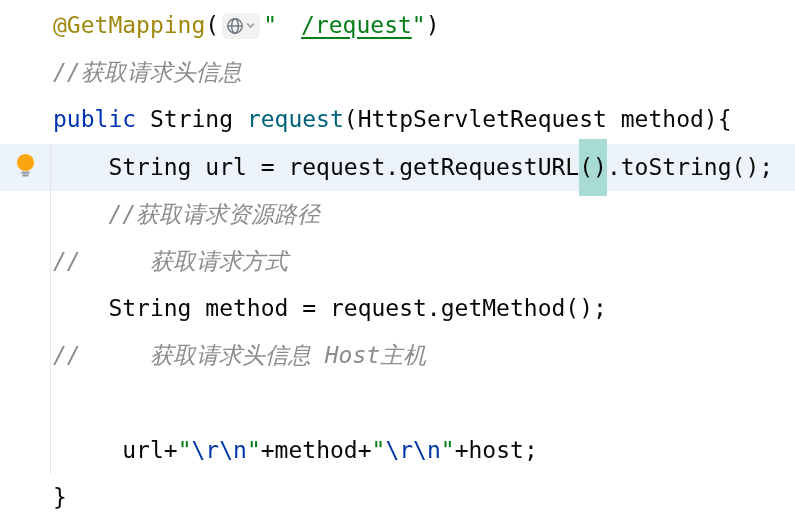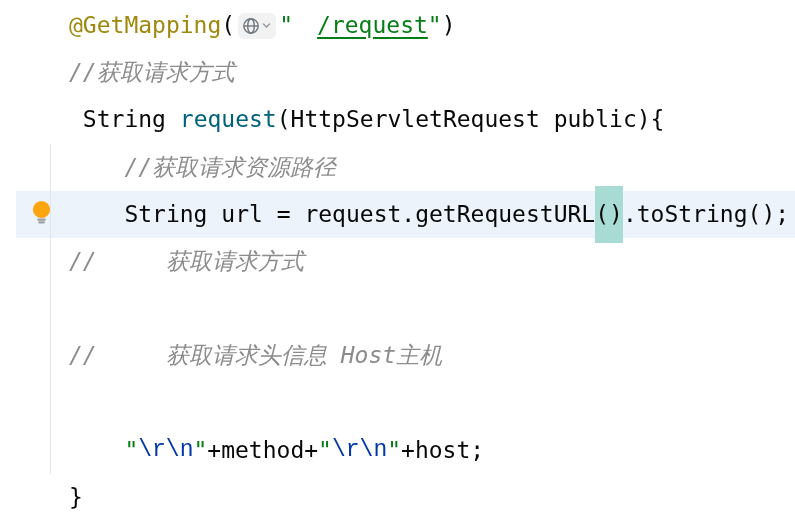--- a/index.html
+++ b/index.html
@@ -7,7 +7,7 @@
     width:795px;height:520px;overflow:hidden;background:var(--background,#fff);
     font-family:"DejaVu Sans Mono","Liberation Mono",monospace;
   }
-  .editor{position:relative;width:795px;height:394px;padding-top:2px;box-sizing:border-box;padding-left:16px;}
+  .editor{position:relative;width:795px;height:394px;padding-top:2px;box-sizing:border-box;}
   .indent-guide{
     position:absolute;left:50px;top:144px;width:1px;height:330px;
     background:var(--indent-guide,#e2e5e9);z-index:3;pointer-events:none;

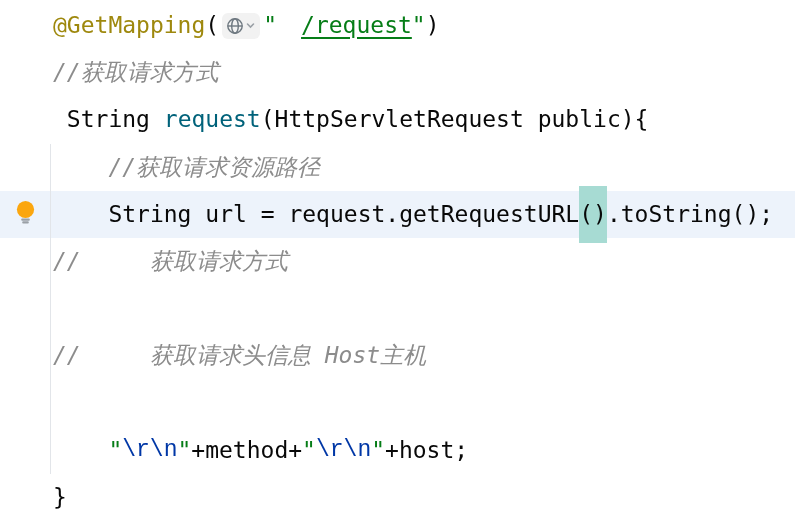--- a/index.html
+++ b/index.html
@@ -55,7 +55,7 @@
     </div>
     <div class="row">
       <div class="gutter"></div>
-      <div class="code"><span class="co">//获取请求方式</span></div>
+      <div class="code"><span class="co">//获取请求头信息</span></div>
     </div>
     <div class="row">
       <div class="gutter"></div>

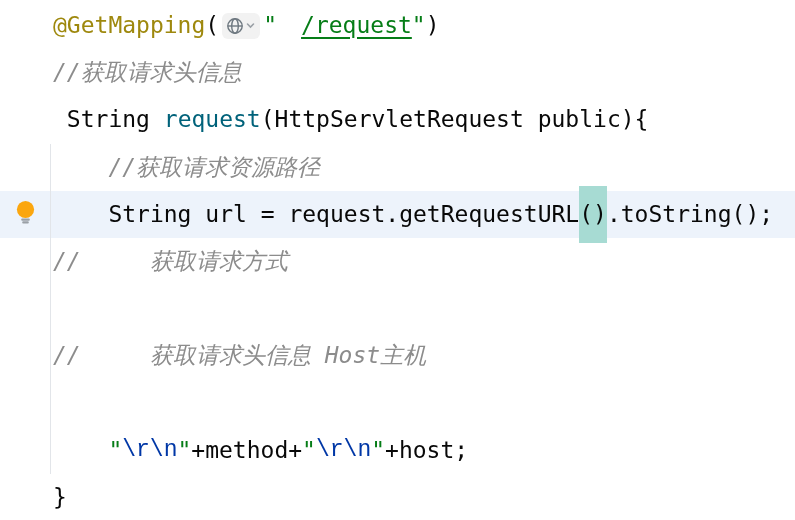--- a/index.html
+++ b/index.html
@@ -59,7 +59,7 @@
     </div>
     <div class="row">
       <div class="gutter"></div>
-      <div class="code"><span class="pl"> String </span><span class="me">request</span><span class="pl">(HttpServletRequest public){</span></div>
+      <div class="code"><span class="kw">public</span><span class="pl"> String </span><span class="me">request</span><span class="pl">(HttpServletRequest public){</span></div>
     </div>
     <div class="row">
       <div class="gutter"></div>

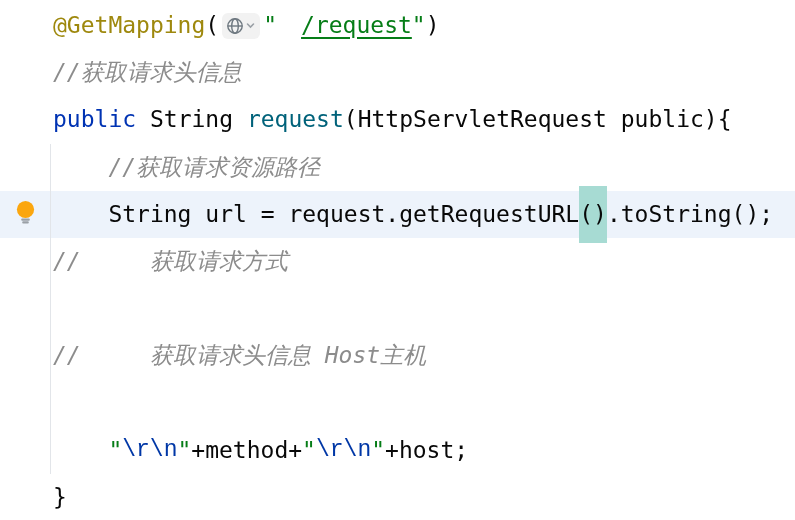--- a/index.html
+++ b/index.html
@@ -59,7 +59,7 @@
     </div>
     <div class="row">
       <div class="gutter"></div>
-      <div class="code"><span class="kw">public</span><span class="pl"> String </span><span class="me">request</span><span class="pl">(HttpServletRequest public){</span></div>
+      <div class="code"><span class="kw">public</span><span class="pl"> String </span><span class="me">request</span><span class="pl">(HttpServletRequest method){</span></div>
     </div>
     <div class="row">
       <div class="gutter"></div>

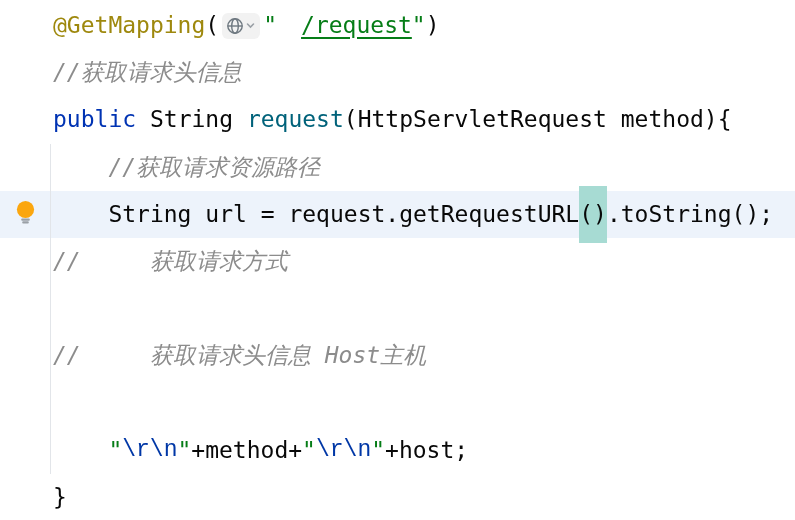--- a/index.html
+++ b/index.html
@@ -61,10 +61,6 @@
       <div class="gutter"></div>
       <div class="code"><span class="kw">public</span><span class="pl"> String </span><span class="me">request</span><span class="pl">(HttpServletRequest method){</span></div>
     </div>
-    <div class="row">
-      <div class="gutter"></div>
-      <div class="code"><span class="co">    //获取请求资源路径</span></div>
-    </div>
     <div class="row caret">
       <div class="gutter">
         <span><svg width="21" height="24" viewBox="0 0 21 24">
@@ -74,6 +70,10 @@
           </svg></span>
       </div>
       <div class="code"><span class="pl">    String url = request.getRequestURL</span><span class="pl hl">()</span><span class="pl">.toString();</span></div>
+    </div>
+    <div class="row">
+      <div class="gutter"></div>
+      <div class="code"><span class="co">    //获取请求资源路径</span></div>
     </div>
     <div class="row">
       <div class="gutter"></div>

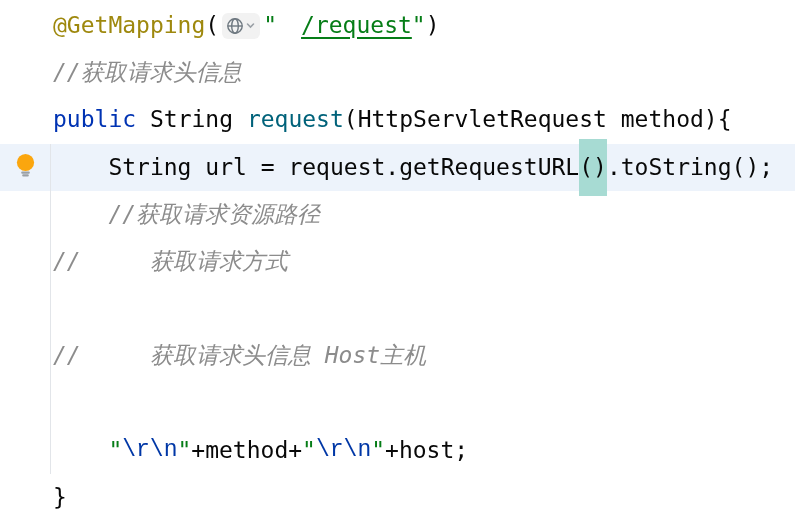--- a/index.html
+++ b/index.html
@@ -81,6 +81,7 @@
     </div>
     <div class="row">
       <div class="gutter"></div>
+      <div class="code"><span class="pl">    String method = request.getMethod();</span></div>
     </div>
     <div class="row">
       <div class="gutter"></div>

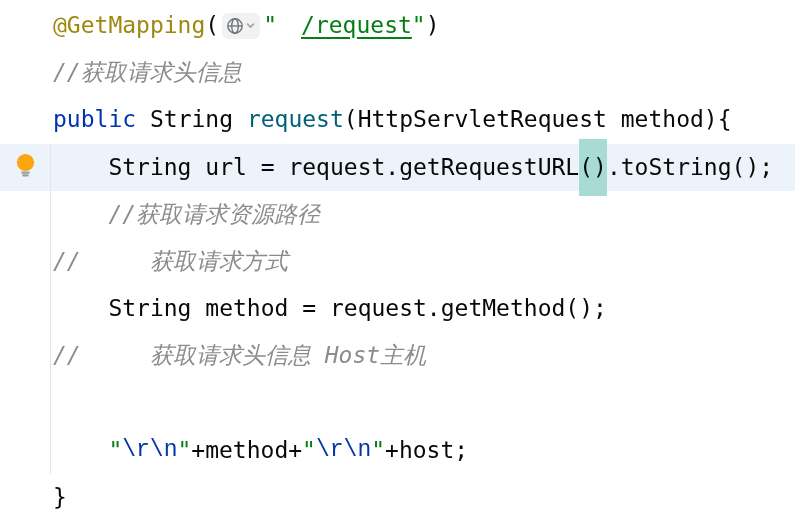--- a/index.html
+++ b/index.html
@@ -92,7 +92,7 @@
     </div>
     <div class="row">
       <div class="gutter"></div>
-      <div class="code"><span class="pl">    </span><span class="st">"</span><span class="es">\r\n</span><span class="st">"</span><span class="pl">+method+</span><span class="st">"</span><span class="es">\r\n</span><span class="st">"</span><span class="pl">+host;</span></div>
+      <div class="code"><span class="pl">    </span><span class="pl"> url+</span><span class="st">"</span><span class="es">\r\n</span><span class="st">"</span><span class="pl">+method+</span><span class="st">"</span><span class="es">\r\n</span><span class="st">"</span><span class="pl">+host;</span></div>
     </div>
     <div class="row">
       <div class="gutter"></div>

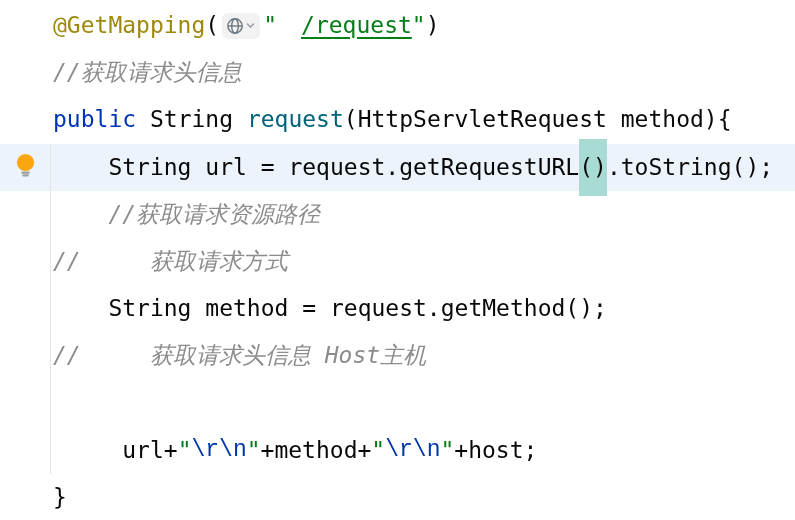--- a/index.html
+++ b/index.html
@@ -25,7 +25,7 @@
   .me{color:var(--method-decl,#00627a);}
   .st{color:var(--string,#067d17);}
   .stl{color:var(--string,#067d17);text-decoration:underline;text-underline-offset:4px;margin-left:24px;}
-  .es{color:var(--escape,#0037a6);font-family:Liberation Mono, monospace;}
+  .es{color:var(--escape,#0037a6);}
   .co{color:var(--comment,#8c8c8c);font-style:italic;font-family:"DejaVu Sans Mono","Liberation Mono",monospace,sans-serif;}
   .pl{color:var(--plain,#080808);}
   .hl{background:var(--match-highlight-bg,#a7dbd3);padding:5px 0;}

